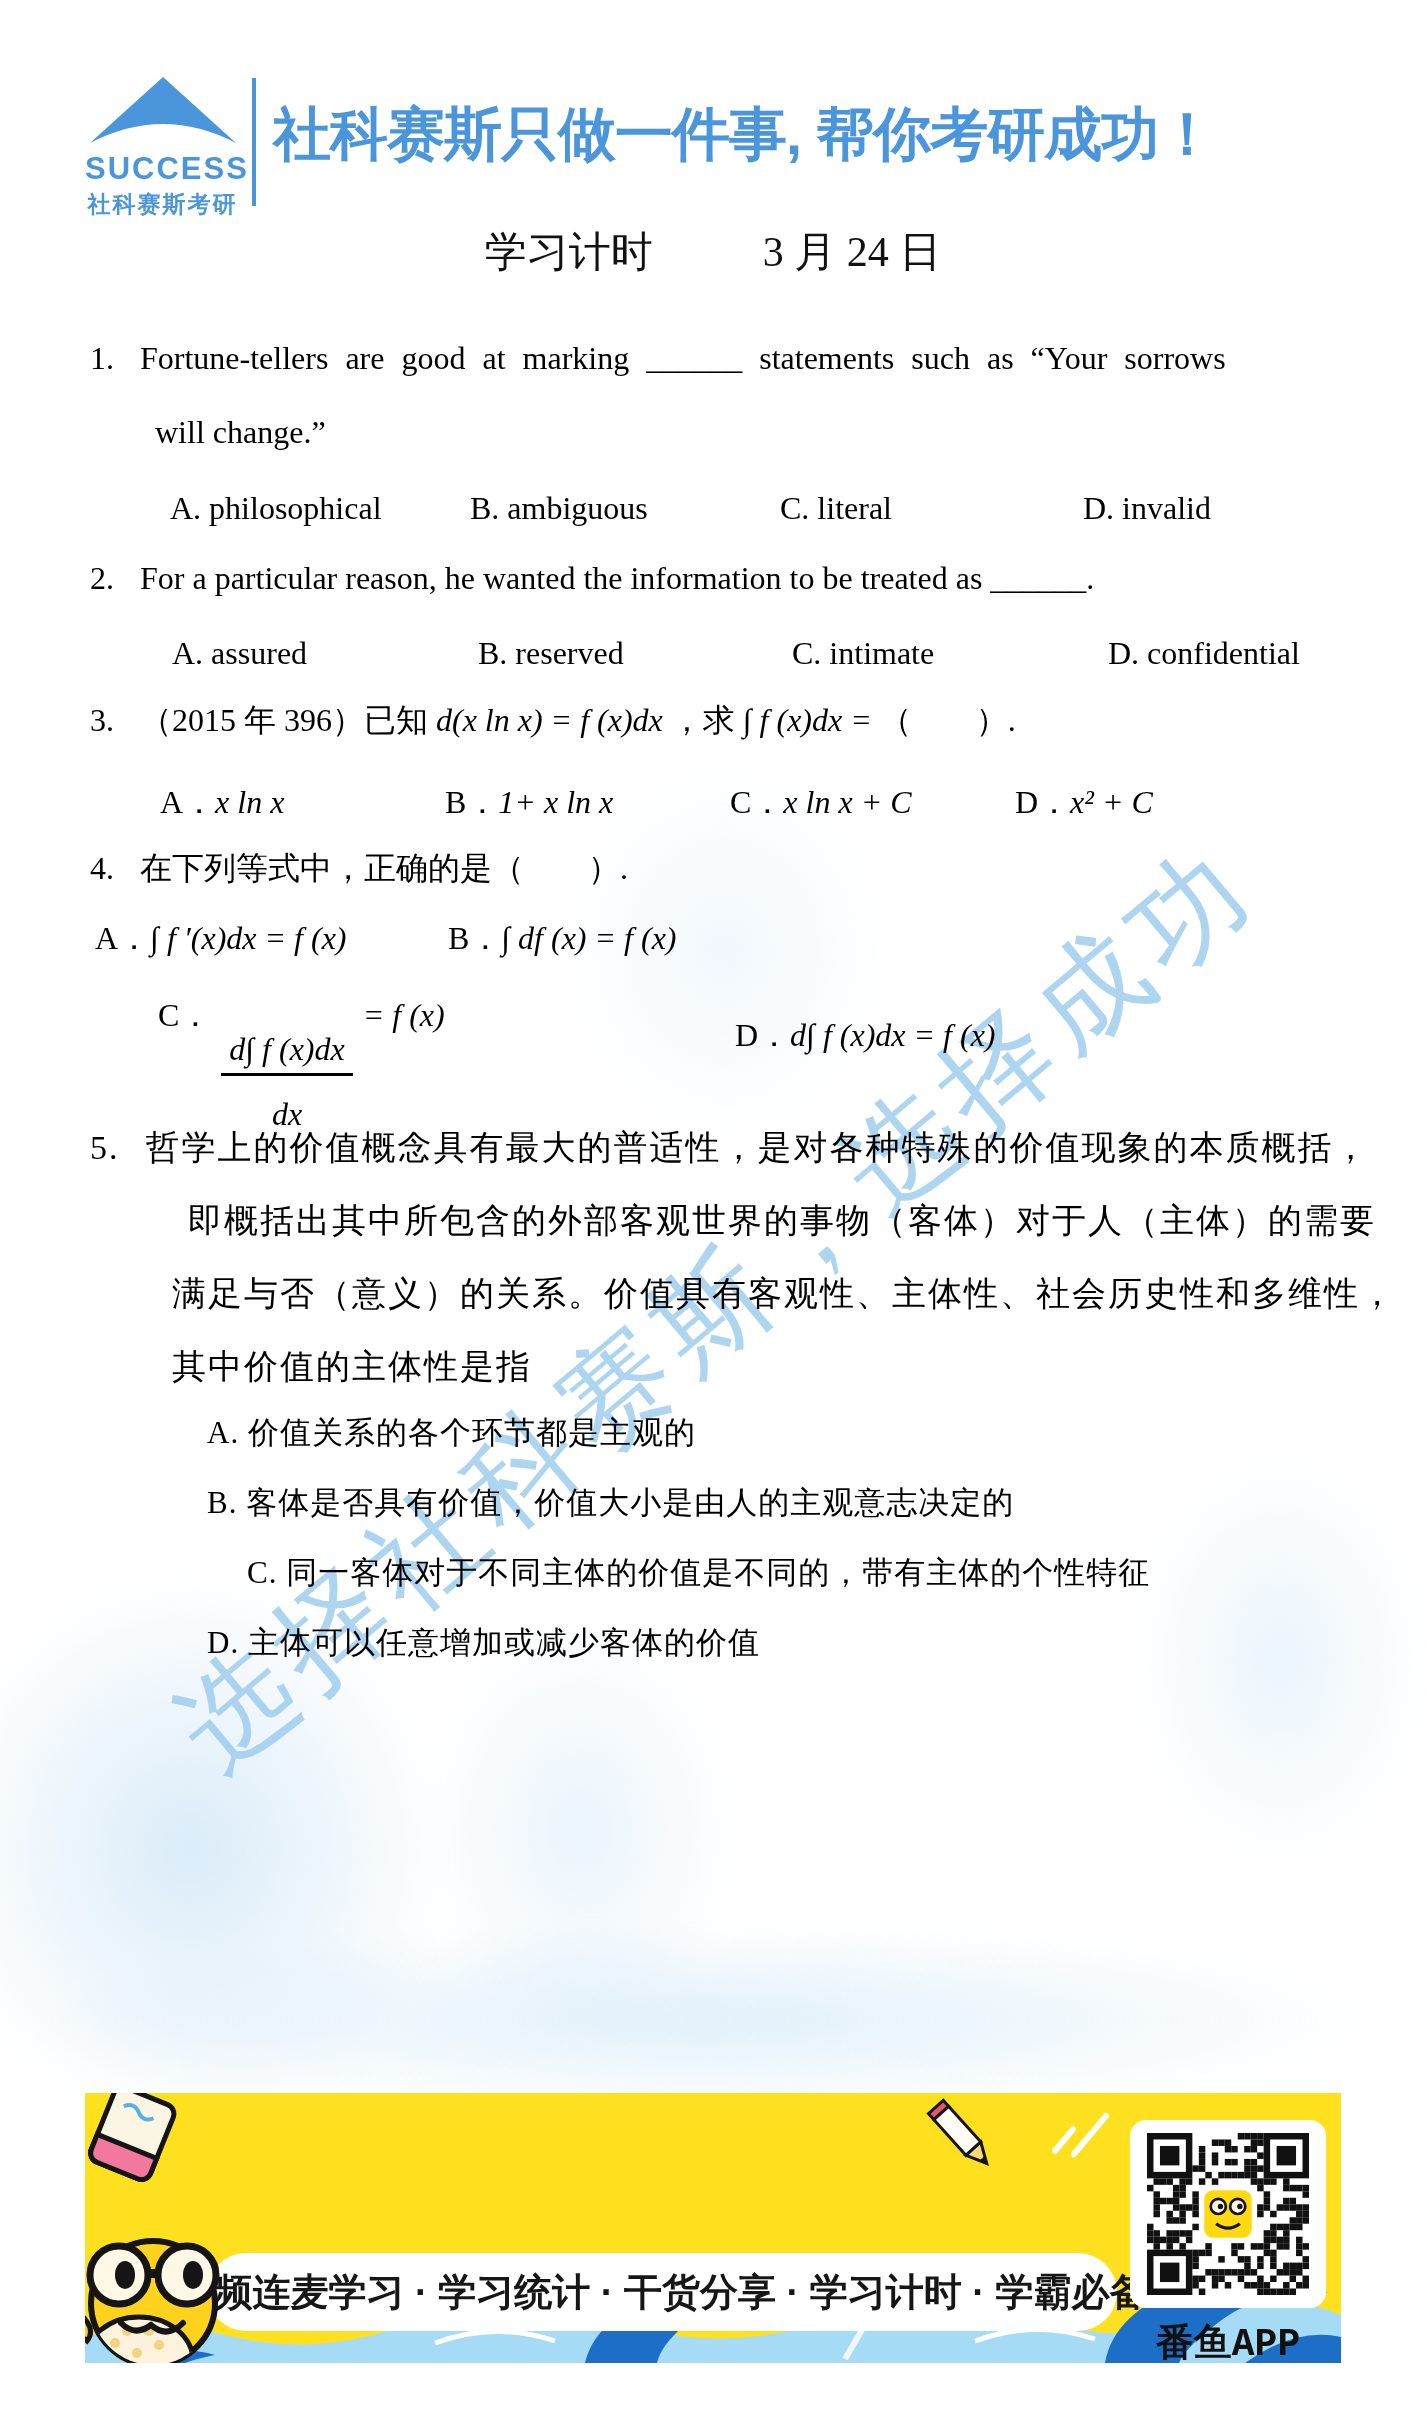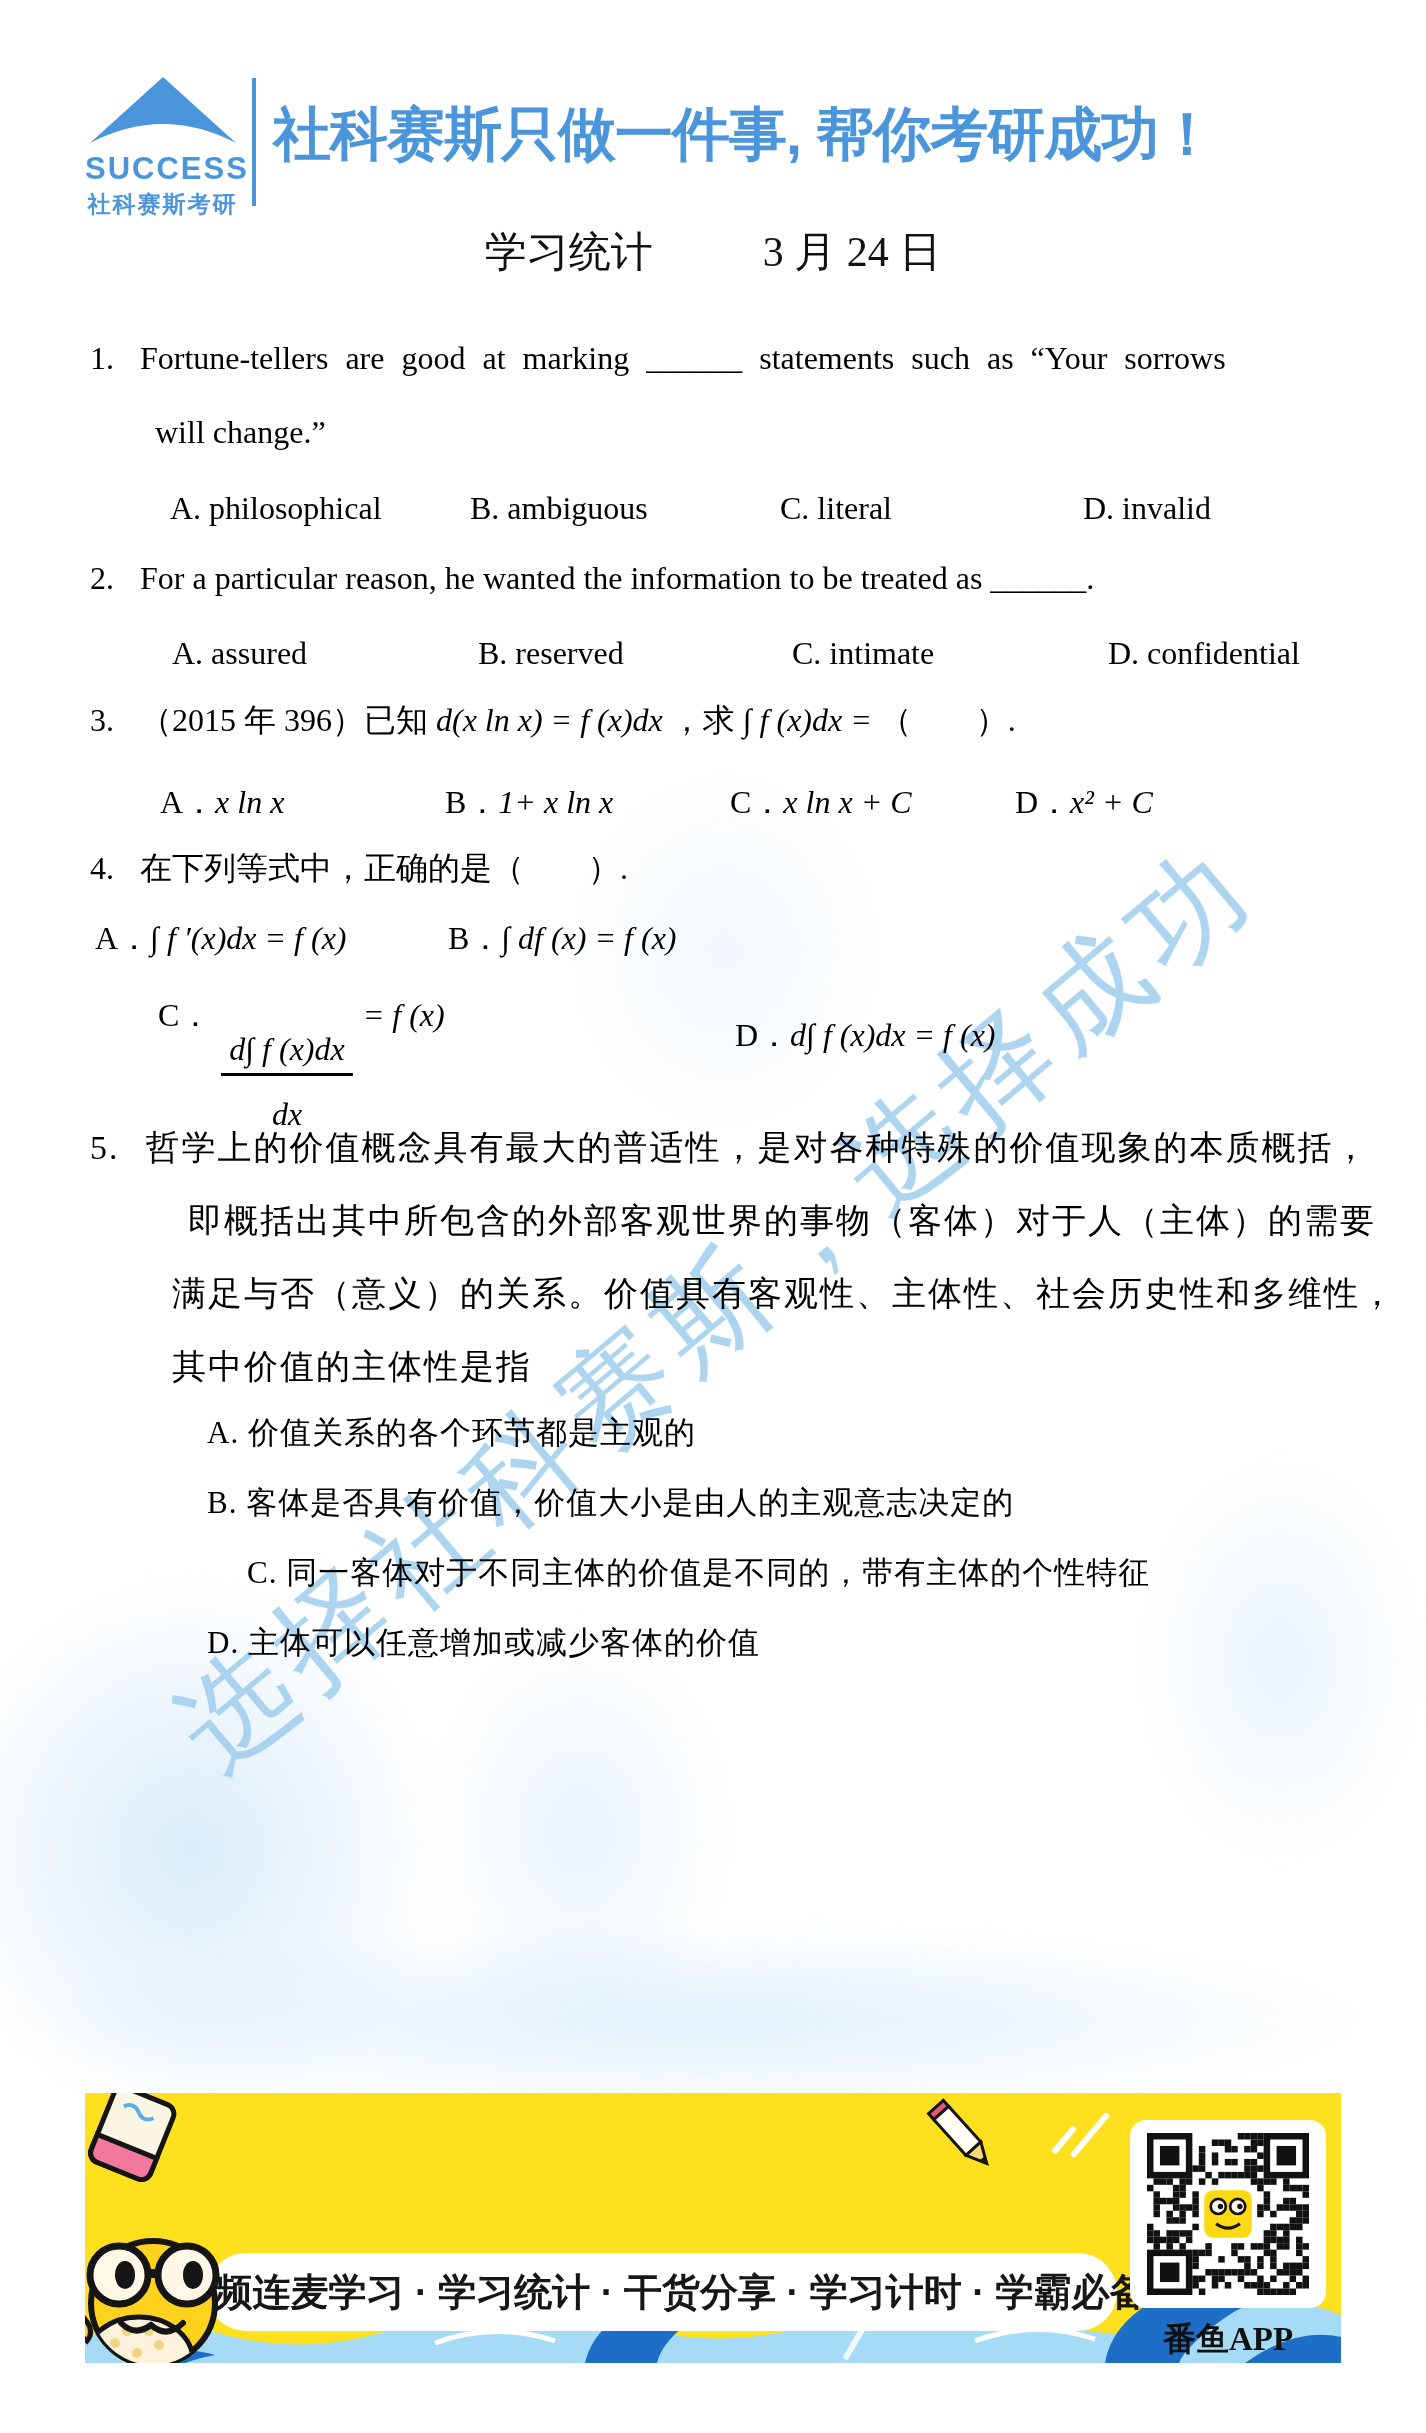--- a/index.html
+++ b/index.html
@@ -72,7 +72,7 @@
 <div class="abs slogan" style="left:273px;top:96px;">社科赛斯只做一件事, 帮你考研成功！</div>
 
 <div class="abs page-title">
-  <span>学习统计</span>
+  <span>学习计时</span>
   <span>3 月 24 日</span>
 </div>
 

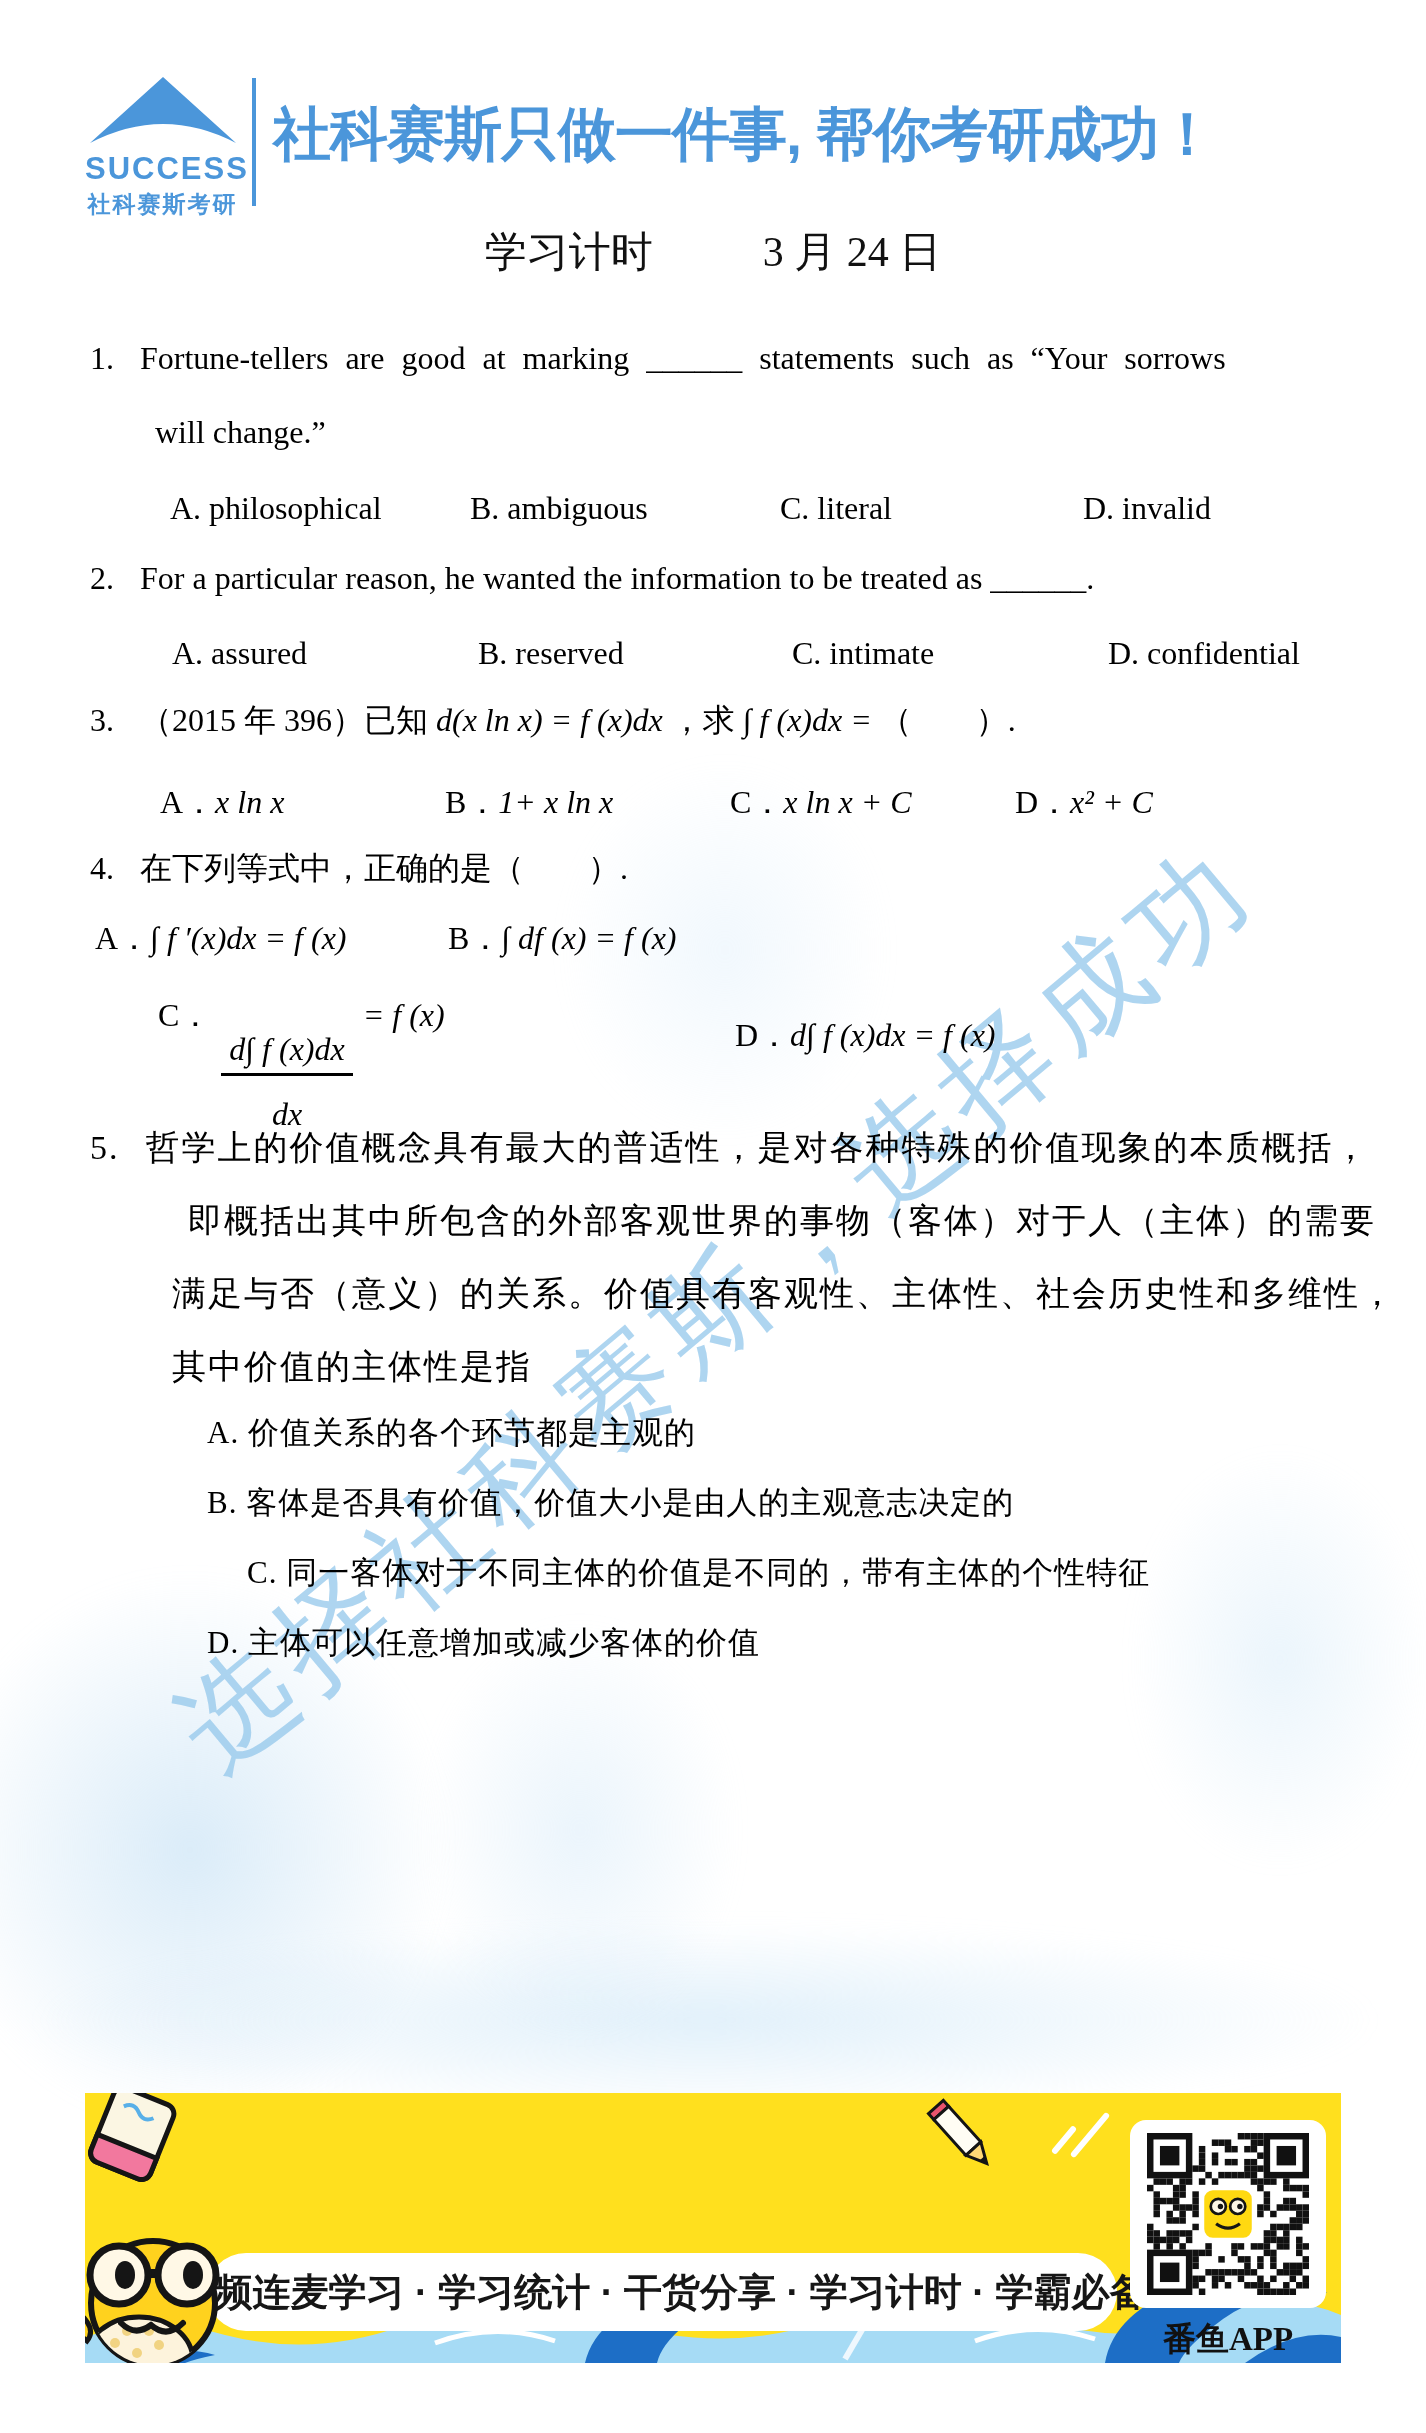--- a/index.html
+++ b/index.html
@@ -45,7 +45,7 @@
     font-size:38px;color:#161616;white-space:nowrap;}
   .qr-box{left:1045px;top:27px;width:196px;height:188px;background:#fff;border-radius:16px;z-index:5;}
   .qr-label{left:1045px;top:224px;width:196px;text-align:center;
-    font-family:Liberation Serif, serif;font-weight:900;font-size:33px;color:#111;z-index:5;}
+    font-family:Liberation Mono, monospace;font-weight:900;font-size:38px;color:#111;z-index:5;}
   .streak{background:#fff;border-radius:4px;z-index:3;}
 </style>
 </head>

